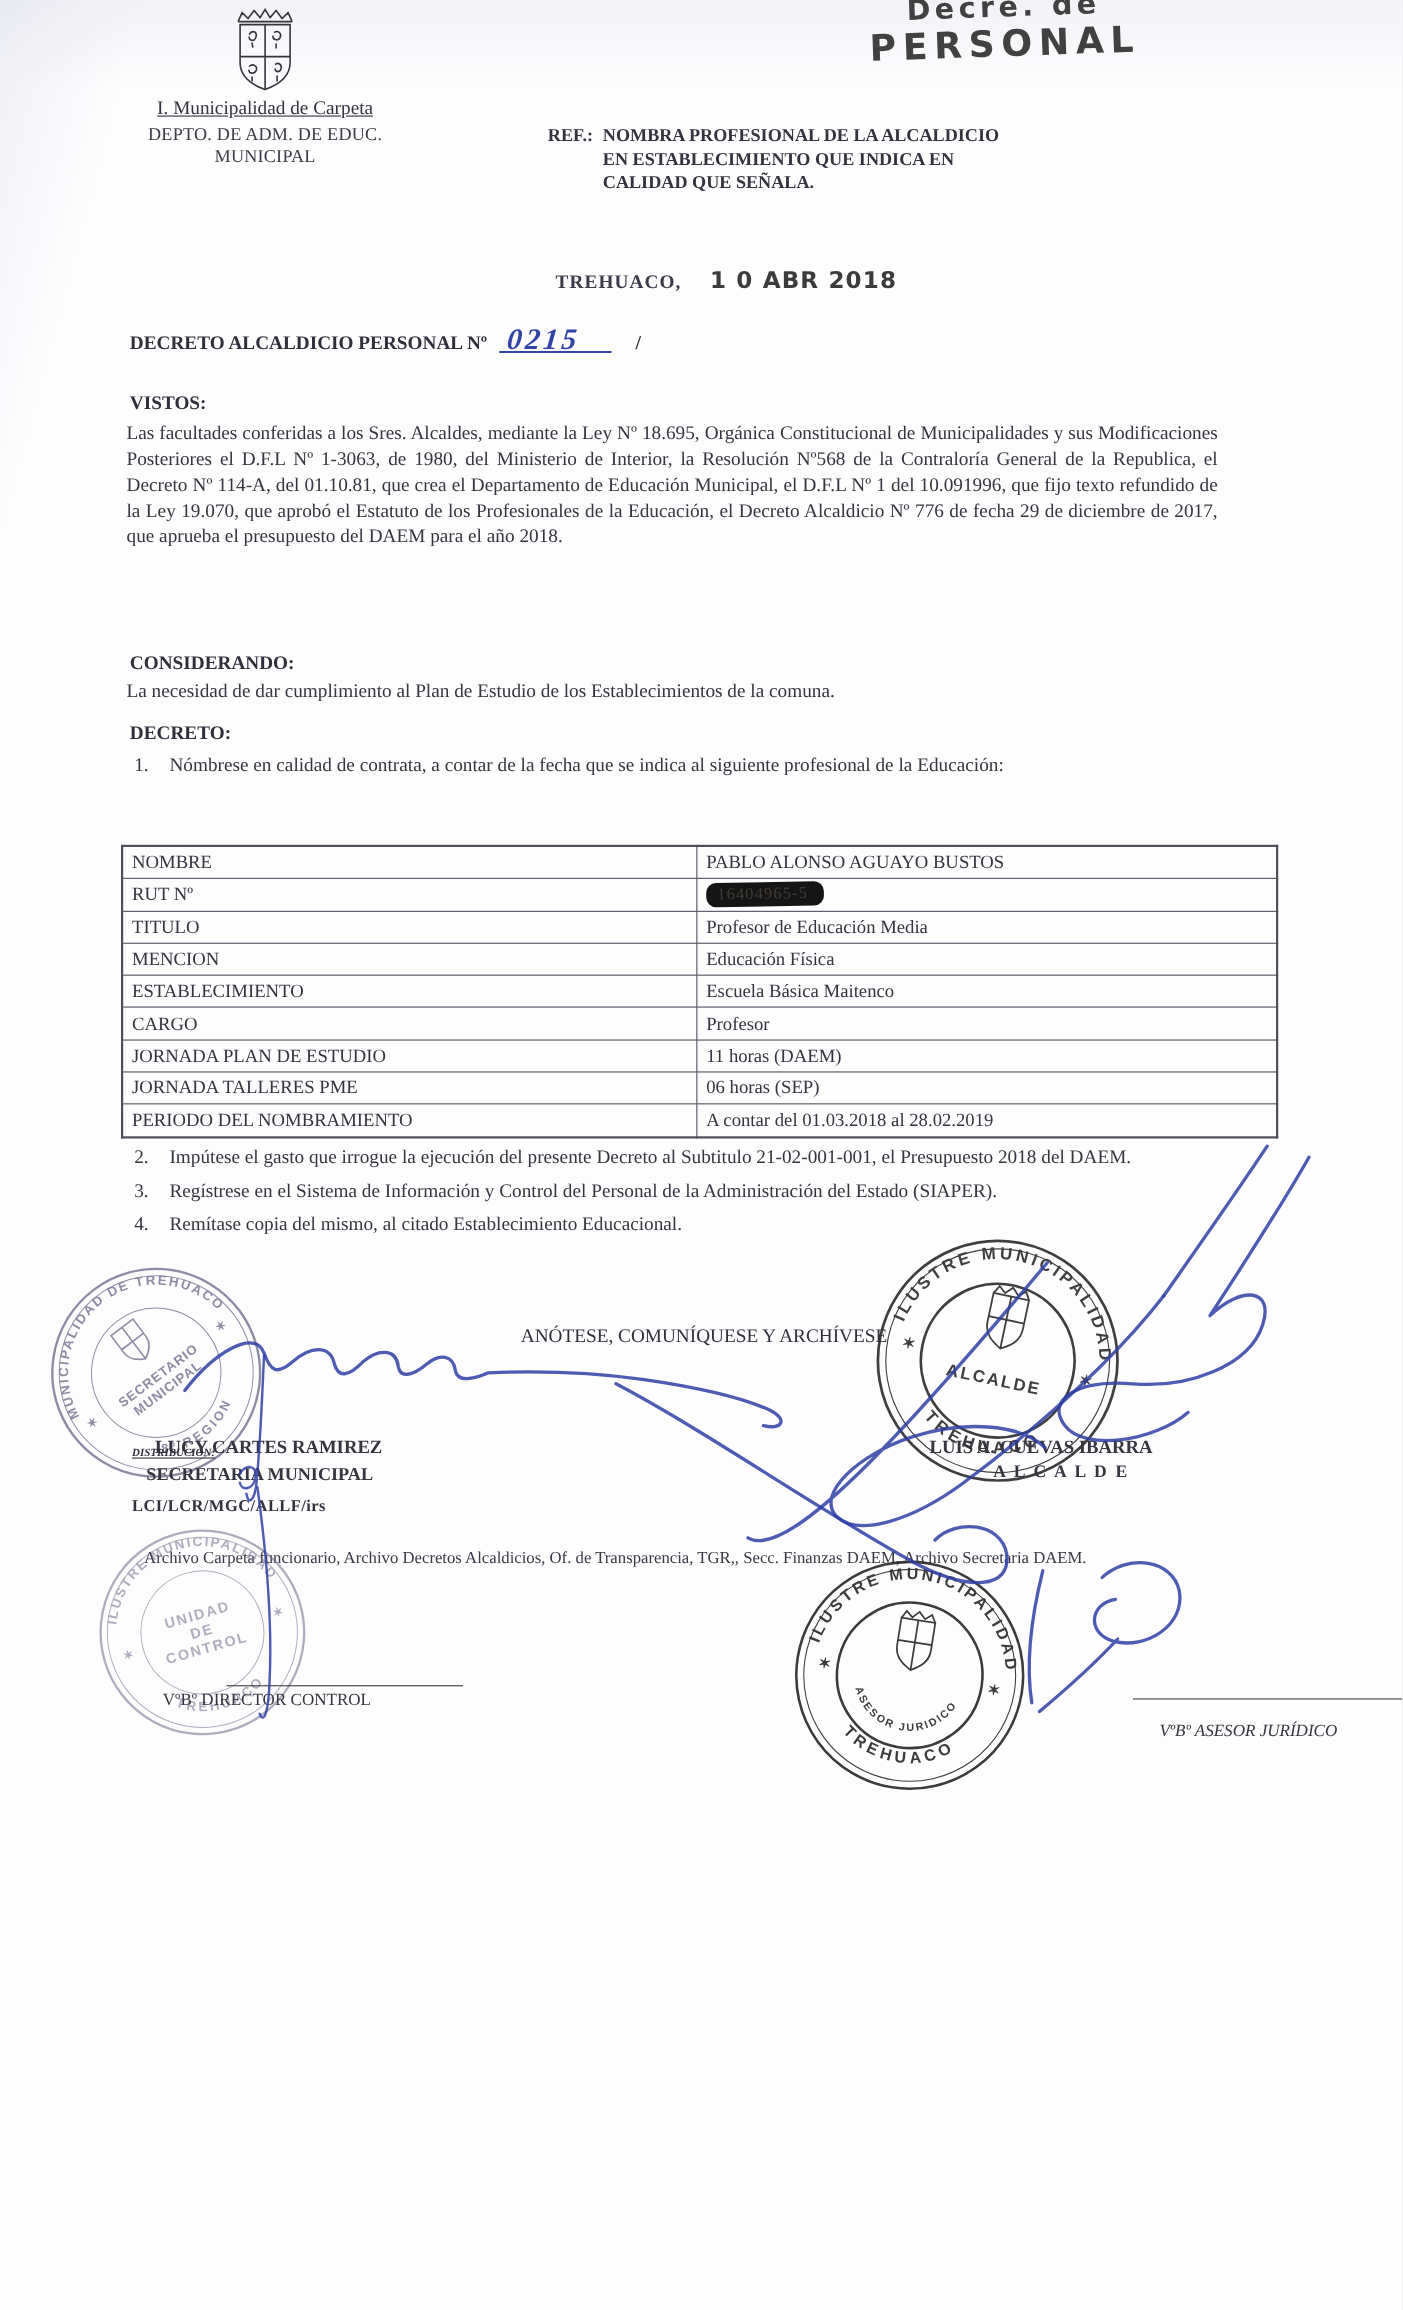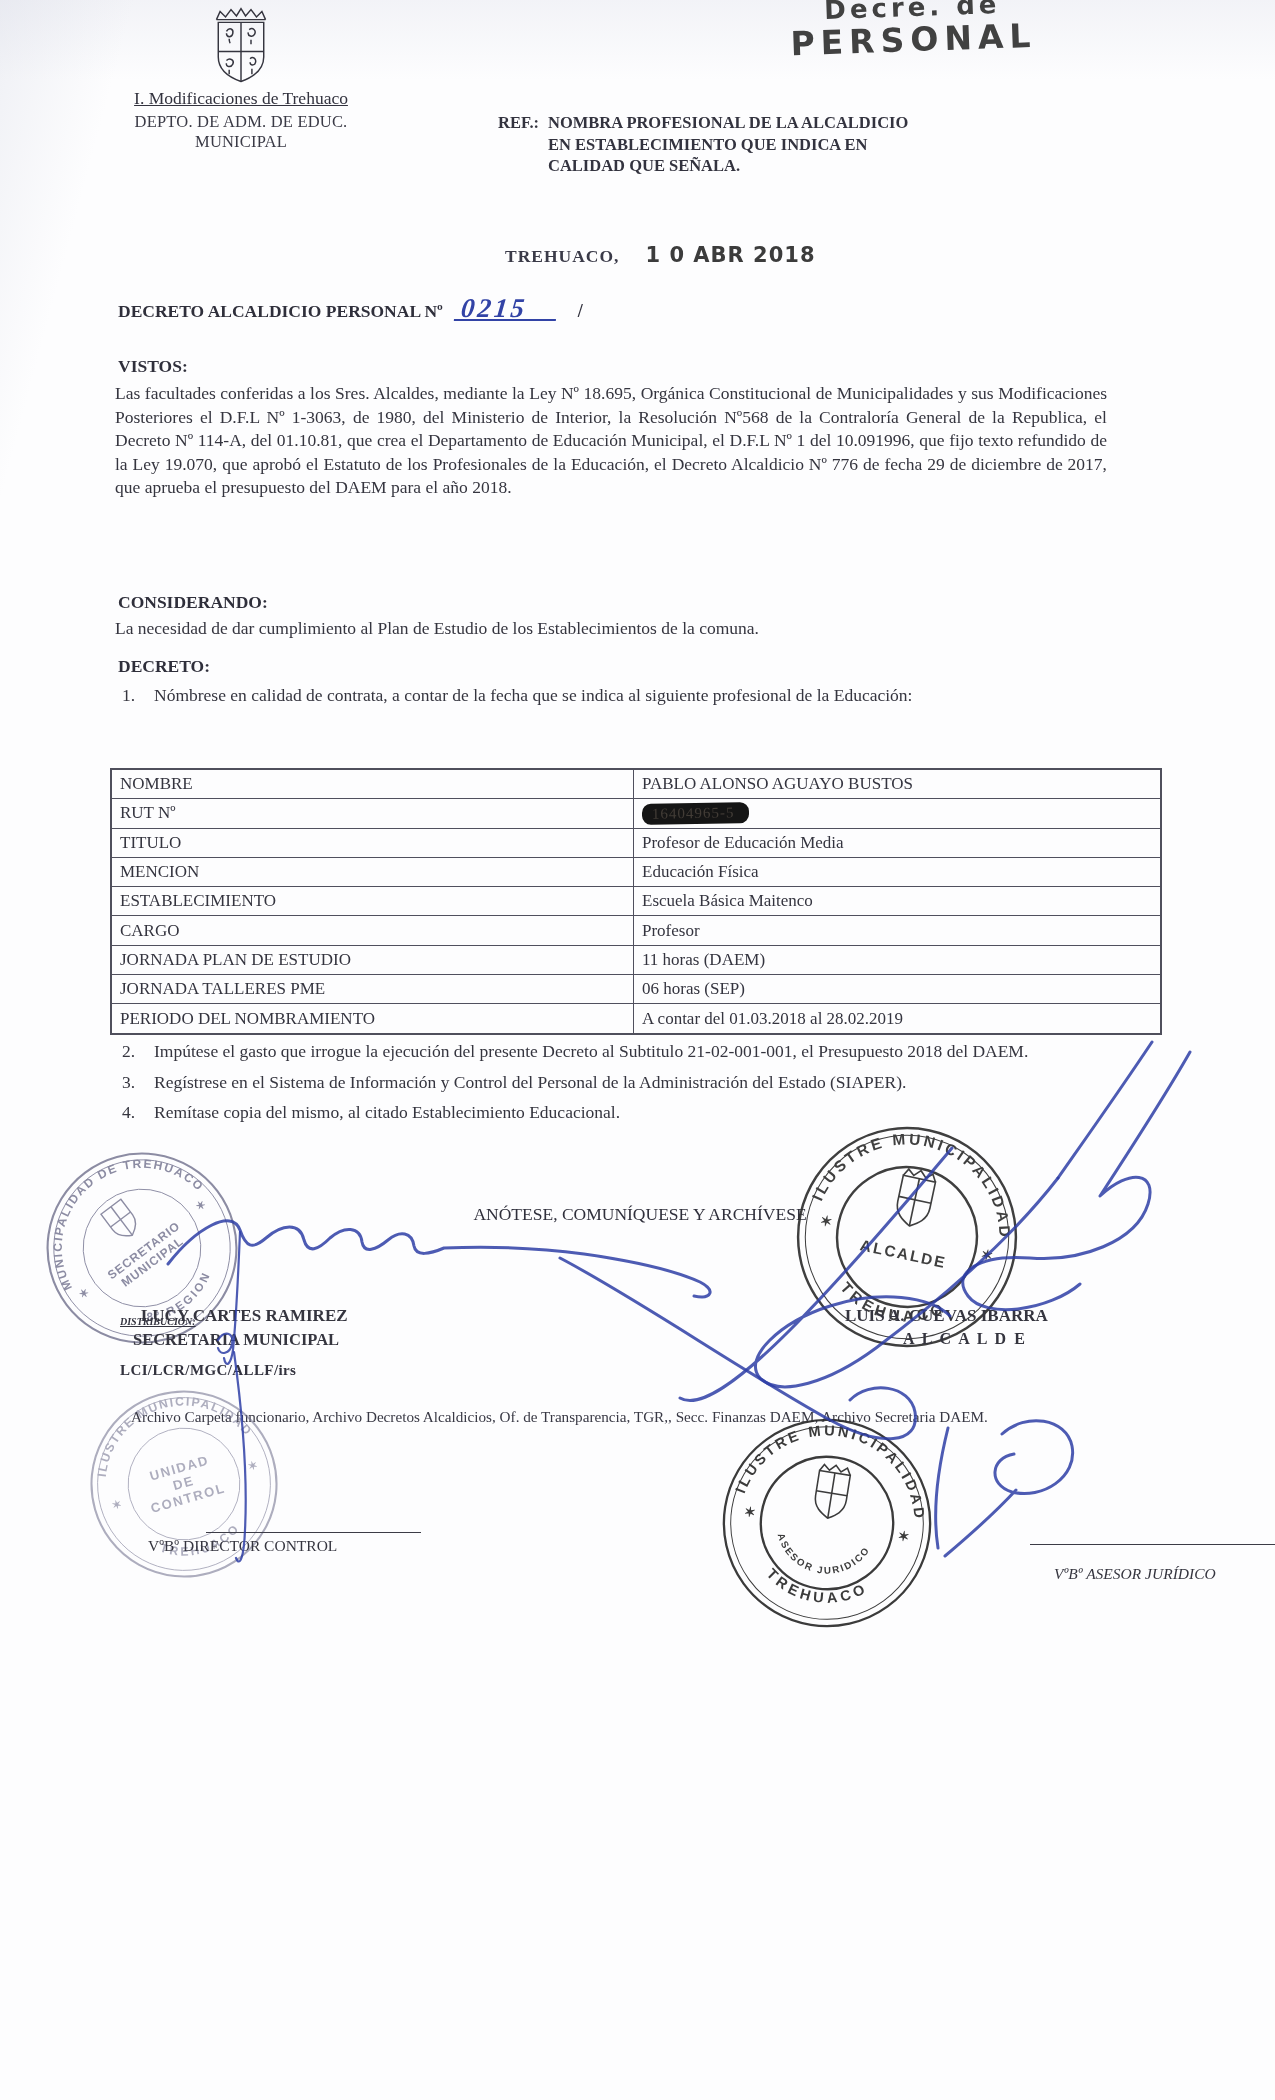--- a/index.html
+++ b/index.html
@@ -121,7 +121,7 @@
       <path class="crest-stroke" d="M24,60 c4,-4 9,0 7,4 c-2,4 -8,3 -7,-1 m3,7 l0,5"></path>
       <path class="crest-stroke" d="M50,58 c3,-3 7,0 6,4 c-1,4 -6,4 -6,0 m2,7 l0,6"></path>
     </svg>
-    <div class="muni">I. Modificaciones de Trehuaco</div>
+    <div class="muni">I. Municipalidad de Carpeta</div>
     <div class="depto">DEPTO. DE ADM. DE EDUC. MUNICIPAL</div>
   </div>
 

